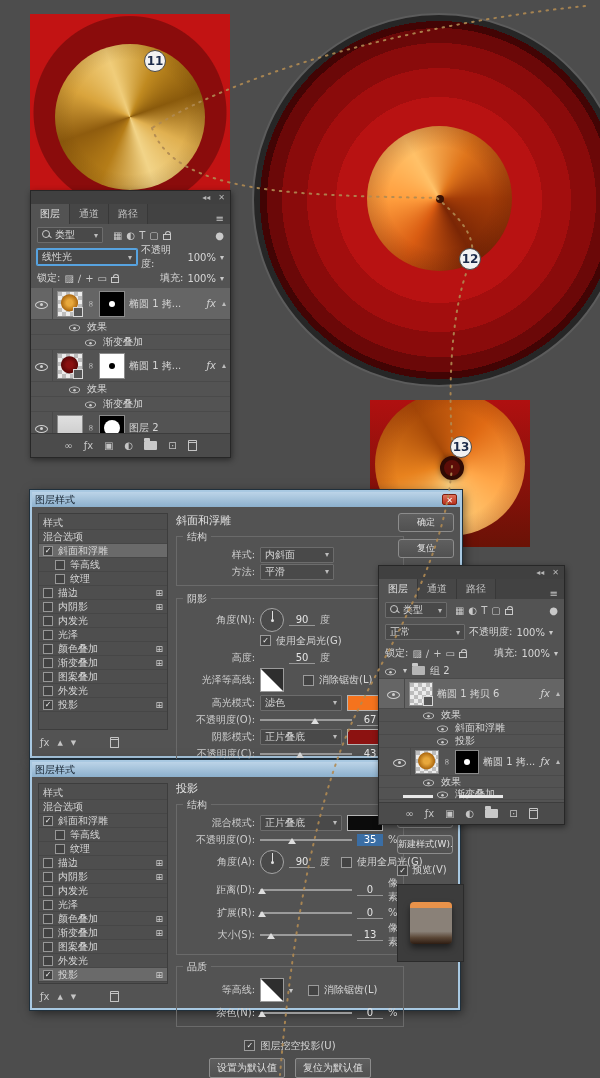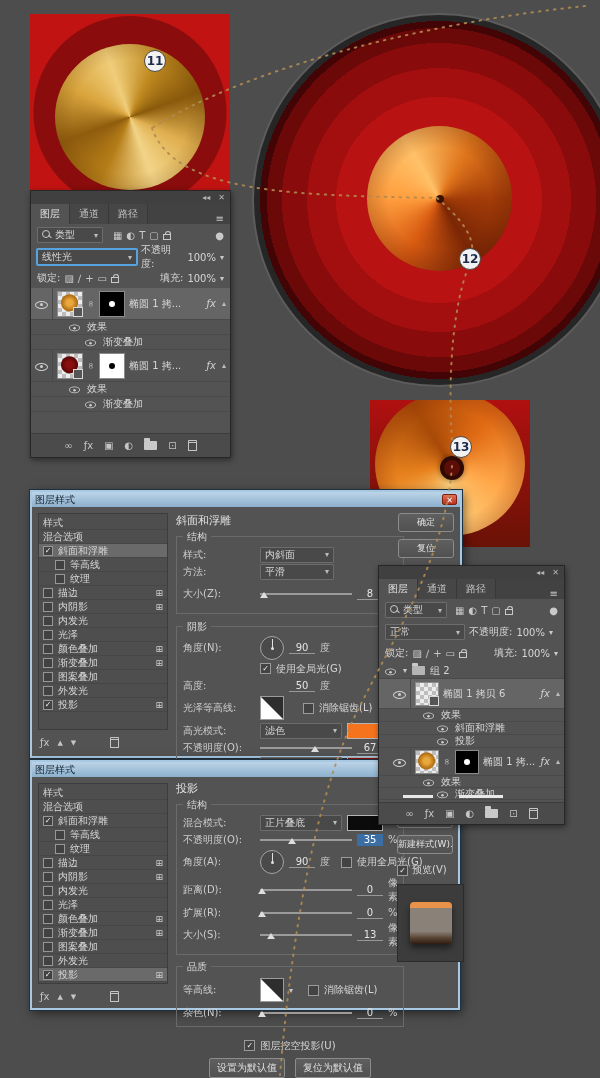--- a/index.html
+++ b/index.html
@@ -257,6 +257,15 @@
       <span>渐变叠加</span>
     </div>
 
+    <div class="lrow" style="height:32px">
+      <span class="cell">
+          <span class="eye"></span>
+        </span>
+      <span class="thumb t-gray"></span>
+      <i class="chain">∞</i>
+      <span class="thumb m-blackcirc"></span>
+      <span class="lname">图层 2</span>
+    </div>
 
     <div class="pbottom" style="position:absolute;left:0;right:0;bottom:0">
       <i>∞</i>

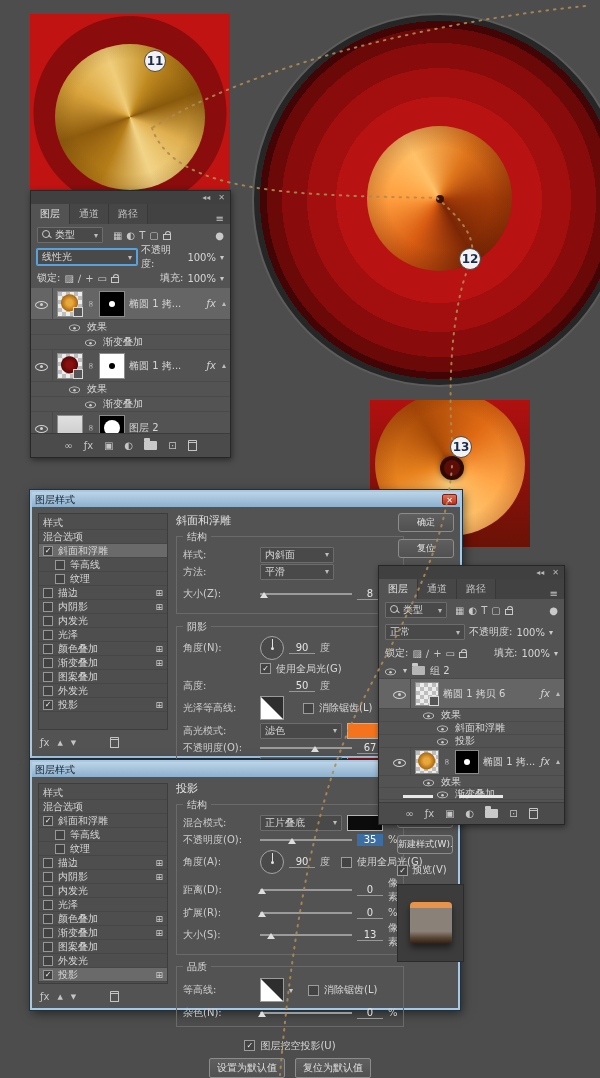--- a/index.html
+++ b/index.html
@@ -111,7 +111,7 @@
   .grp{position:relative;border:1px solid #6a6a6a;padding:9px 6px 5px;margin:8px 0 10px}
   .grp-t{position:absolute;top:-7px;left:6px;background:#535353;padding:0 4px;color:#d9d9d9}
   .frow{display:flex;align-items:center;gap:5px;min-height:17px}
-  .lbl{width:72px;flex:none;color:#cdcdcd;white-space:nowrap;overflow:hidden}
+  .lbl{width:72px;text-align:right;flex:none;color:#cdcdcd;white-space:nowrap;overflow:hidden}
   .track{position:relative;width:92px;height:2px;background:#9b9b9b;flex:none}
   .th{position:absolute;top:-1px;width:0;height:0;margin-left:-4px;border-left:4px solid transparent;
     border-right:4px solid transparent;border-bottom:6px solid #dedede}

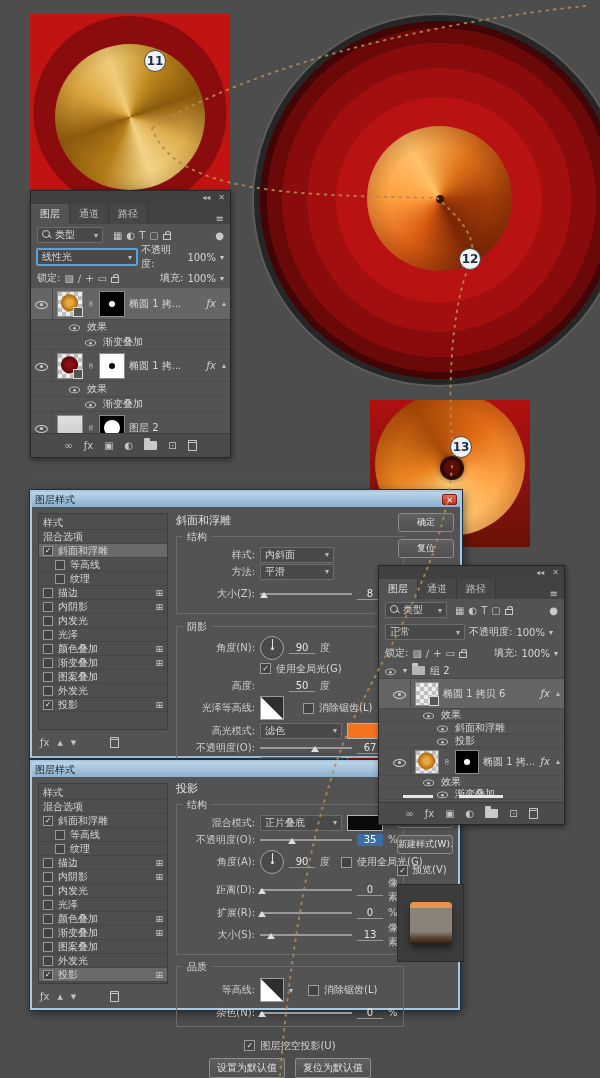--- a/index.html
+++ b/index.html
@@ -374,14 +374,6 @@
               <i class="ar">▾</i>
             </span>
           </div>
-        <div class="frow">
-            <span class="lbl">大小(Z):</span>
-          <span class="track">
-              <i class="th" style="left:4%"></i>
-            </span>
-          <span class="val">8</span>
-          <span class="unit">像素</span>
-          </div>
       </div>
 
       <div class="grp" style="margin-top:12px">

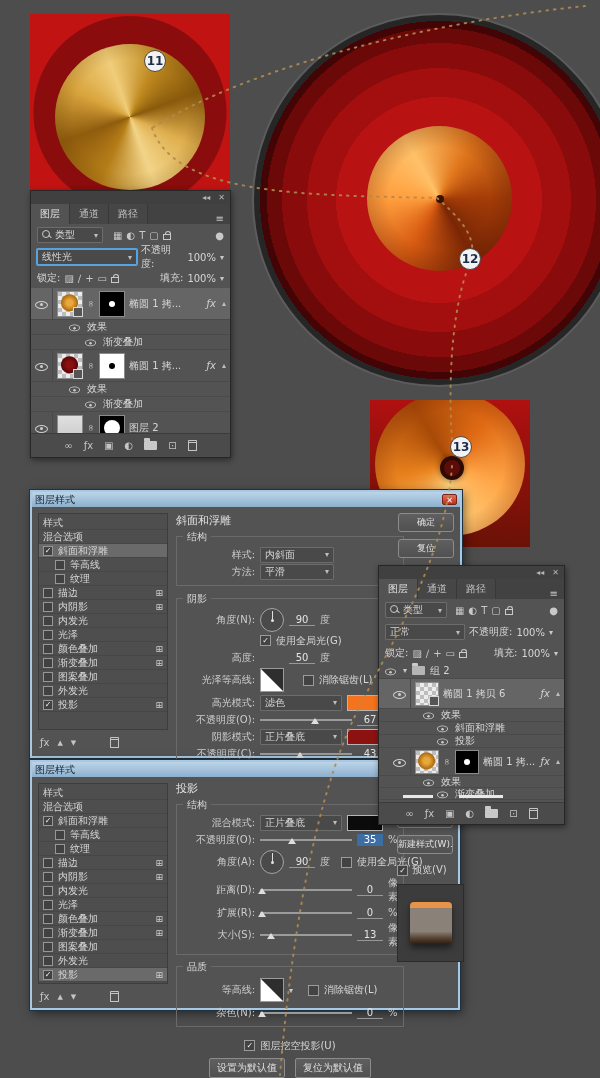--- a/index.html
+++ b/index.html
@@ -678,7 +678,7 @@
       <span class="folder open"></span>
       <span>组 2</span>
     </div>
-    <div class="lrow sel" style="height:30px;padding-left:10px">
+    <div class="lrow sel" style="height:30px;padding-left:4px">
       <span class="cell">
           <span class="eye"></span>
         </span>

